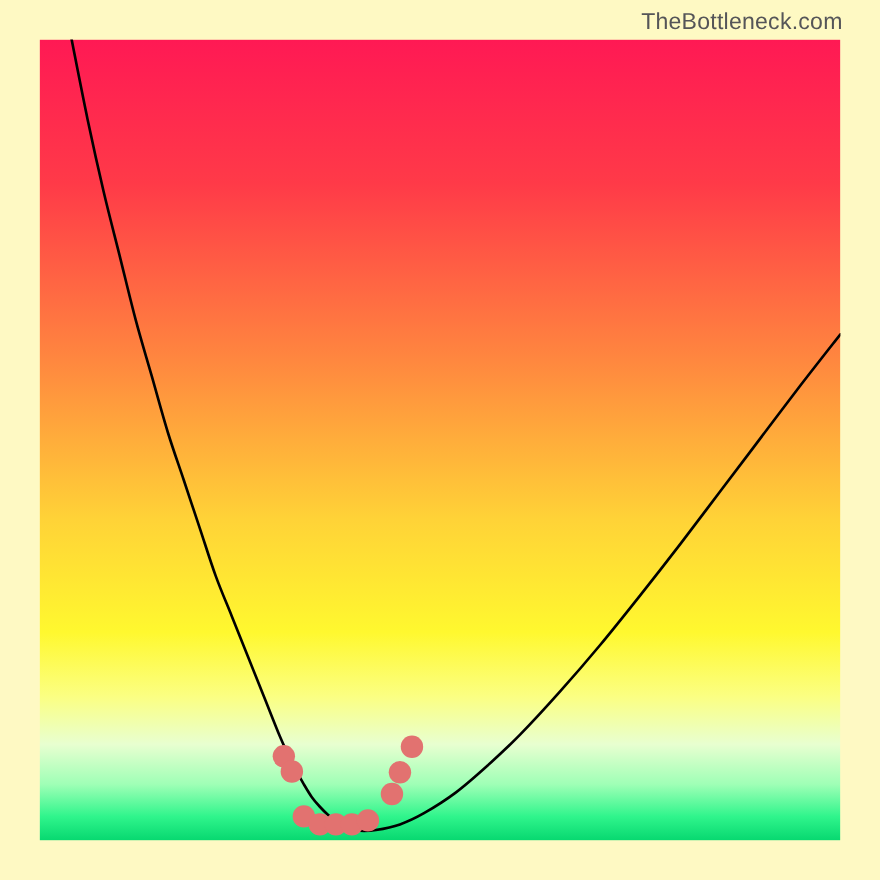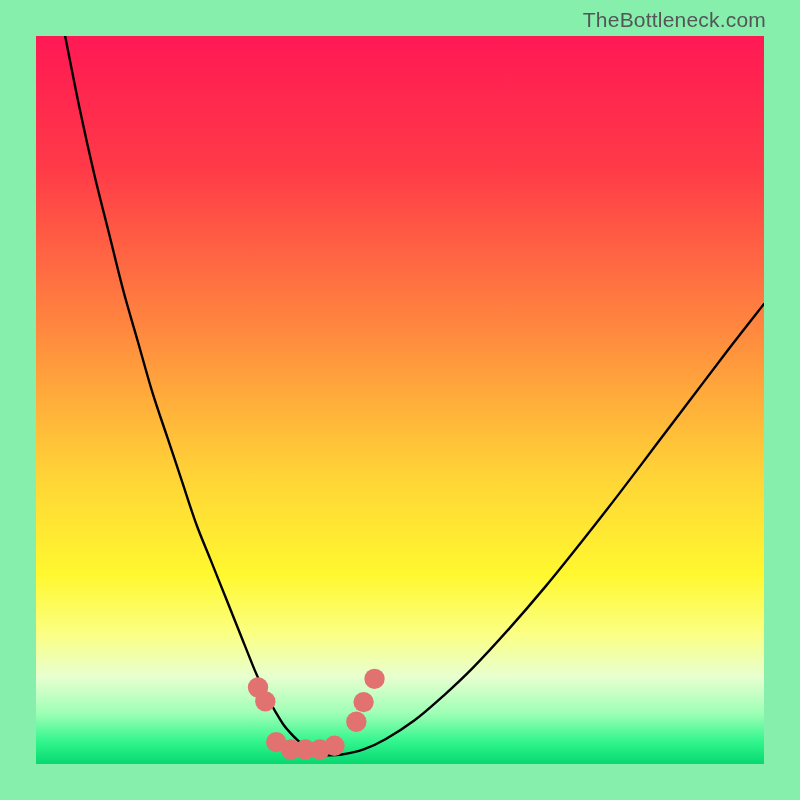--- a/index.html
+++ b/index.html
@@ -15,7 +15,7 @@
     position: relative;
     width: 800px;
     height: 800px;
-    background: #86efac;
+    background: #fef9c3;
   }
   .plot-area {
     position: absolute;

